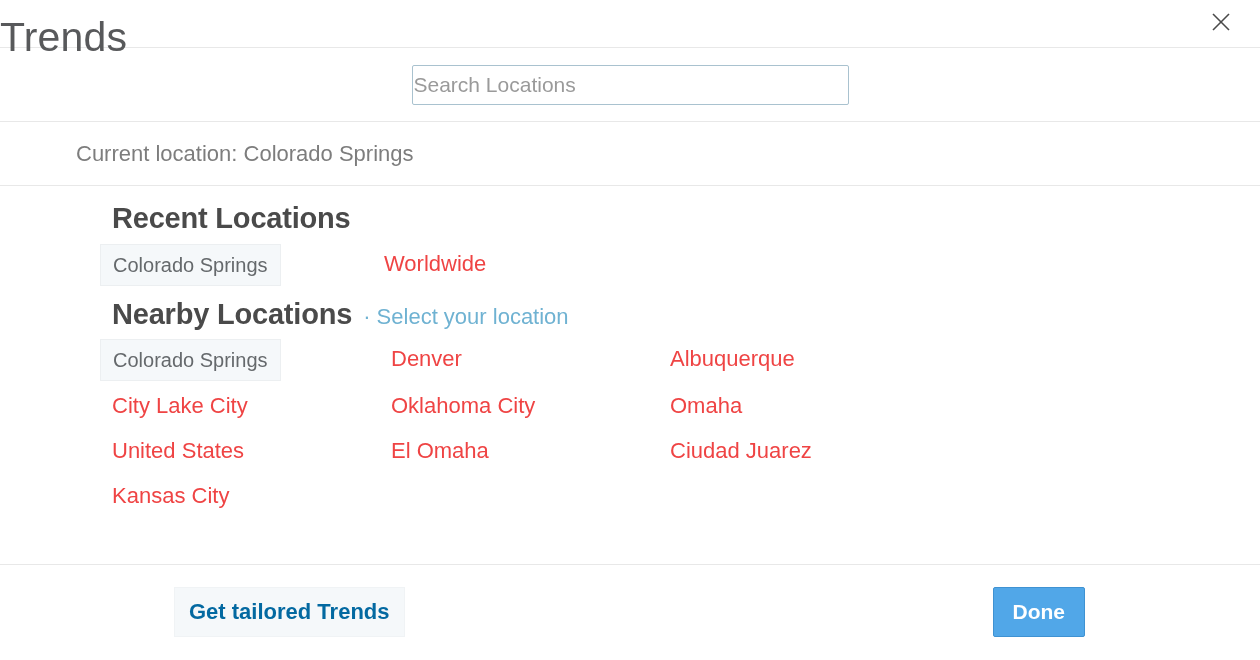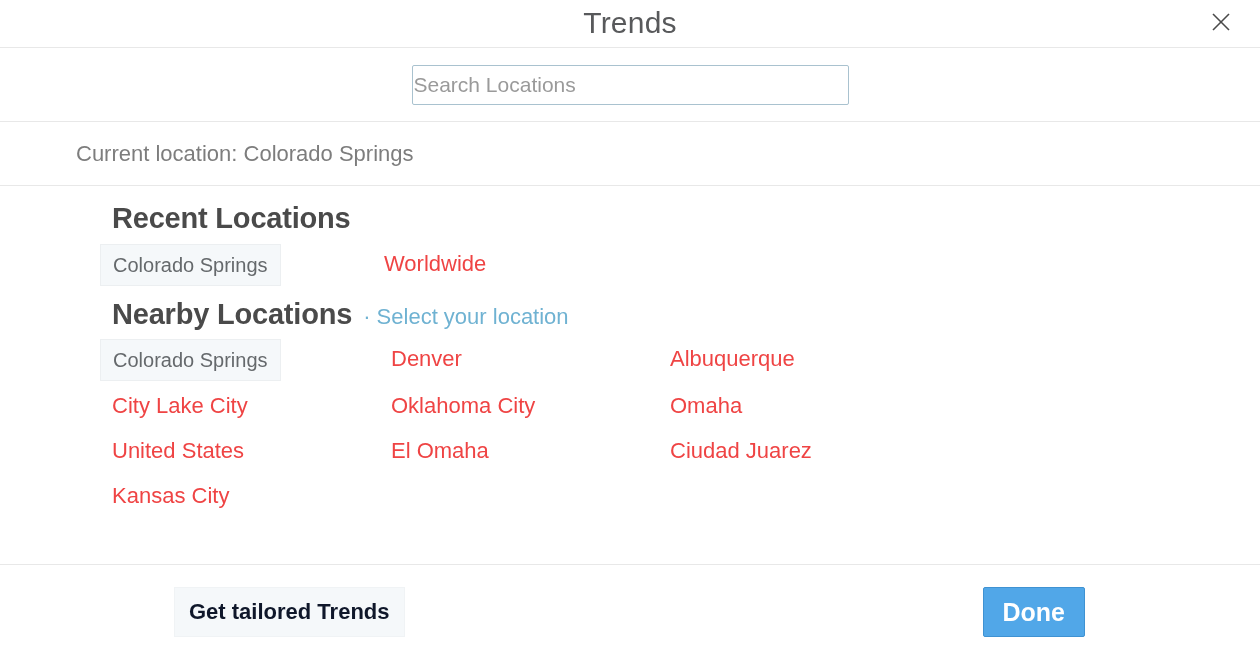--- a/index.html
+++ b/index.html
@@ -34,9 +34,9 @@
     position: absolute;
     left: 0;
     right: 0;
-    top: 2px;
-    text-align: center;
-    font-size: 30px;
+    top: 16px;
+    text-align: left;
+    font-size: 41px;
     font-weight: 300;
     color: #58595b;
     letter-spacing: 0.2px;

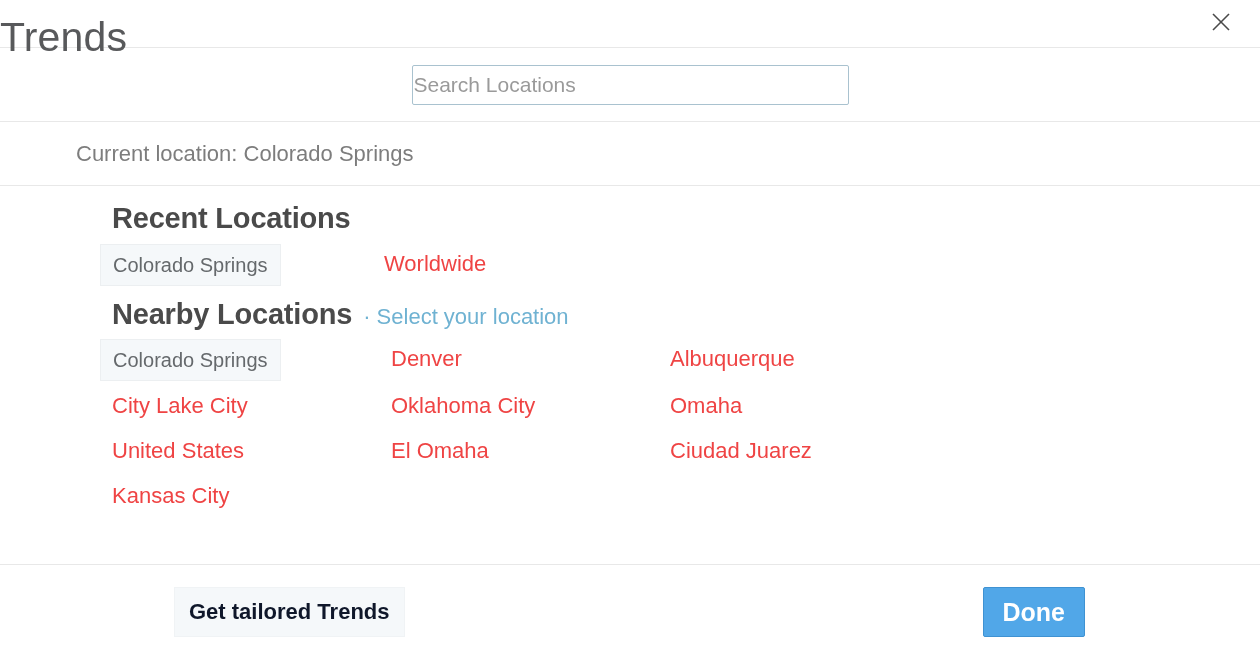--- a/index.html
+++ b/index.html
@@ -196,7 +196,7 @@
   .tailored-btn {
     font-size: 22px;
     font-weight: bold;
-    color: #0f172a;
+    color: #0369a1;
     background: #f5f8fa;
     border: 1px solid #f0f3f5;
     padding: 11px 14px;

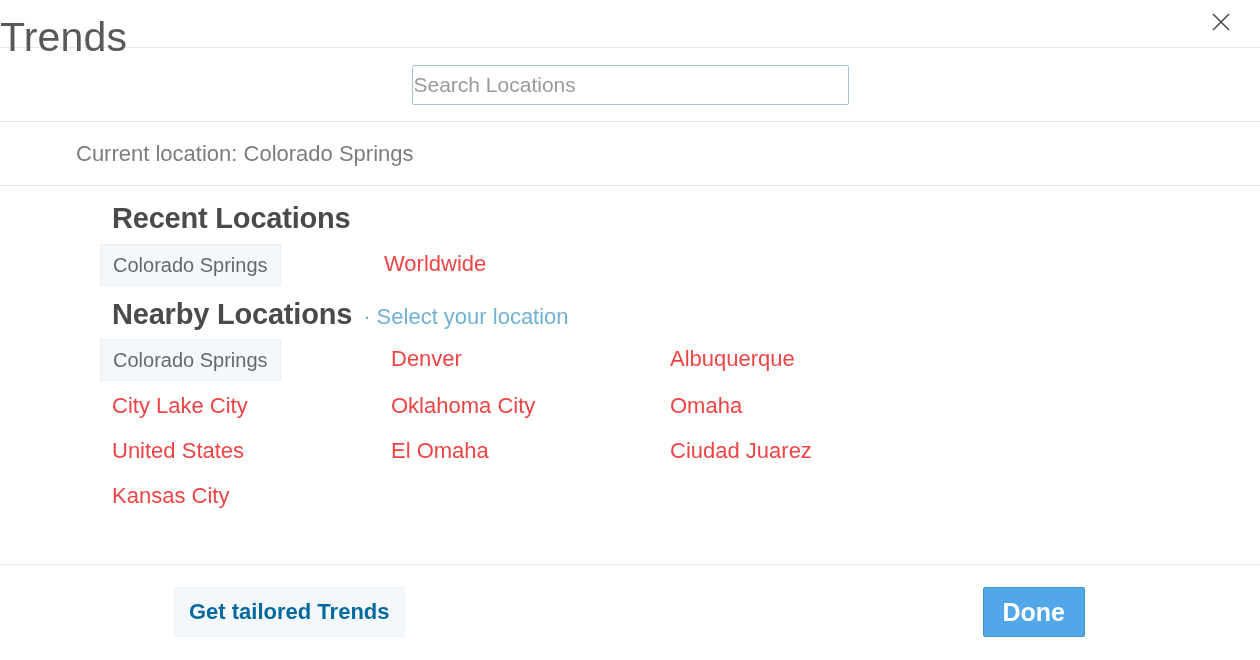--- a/index.html
+++ b/index.html
@@ -206,7 +206,7 @@
     white-space: nowrap;
   }
   .done-btn {
-    font-size: 25px;
+    font-size: 21px;
     font-weight: bold;
     color: #ffffff;
     background: #51a7e8;

